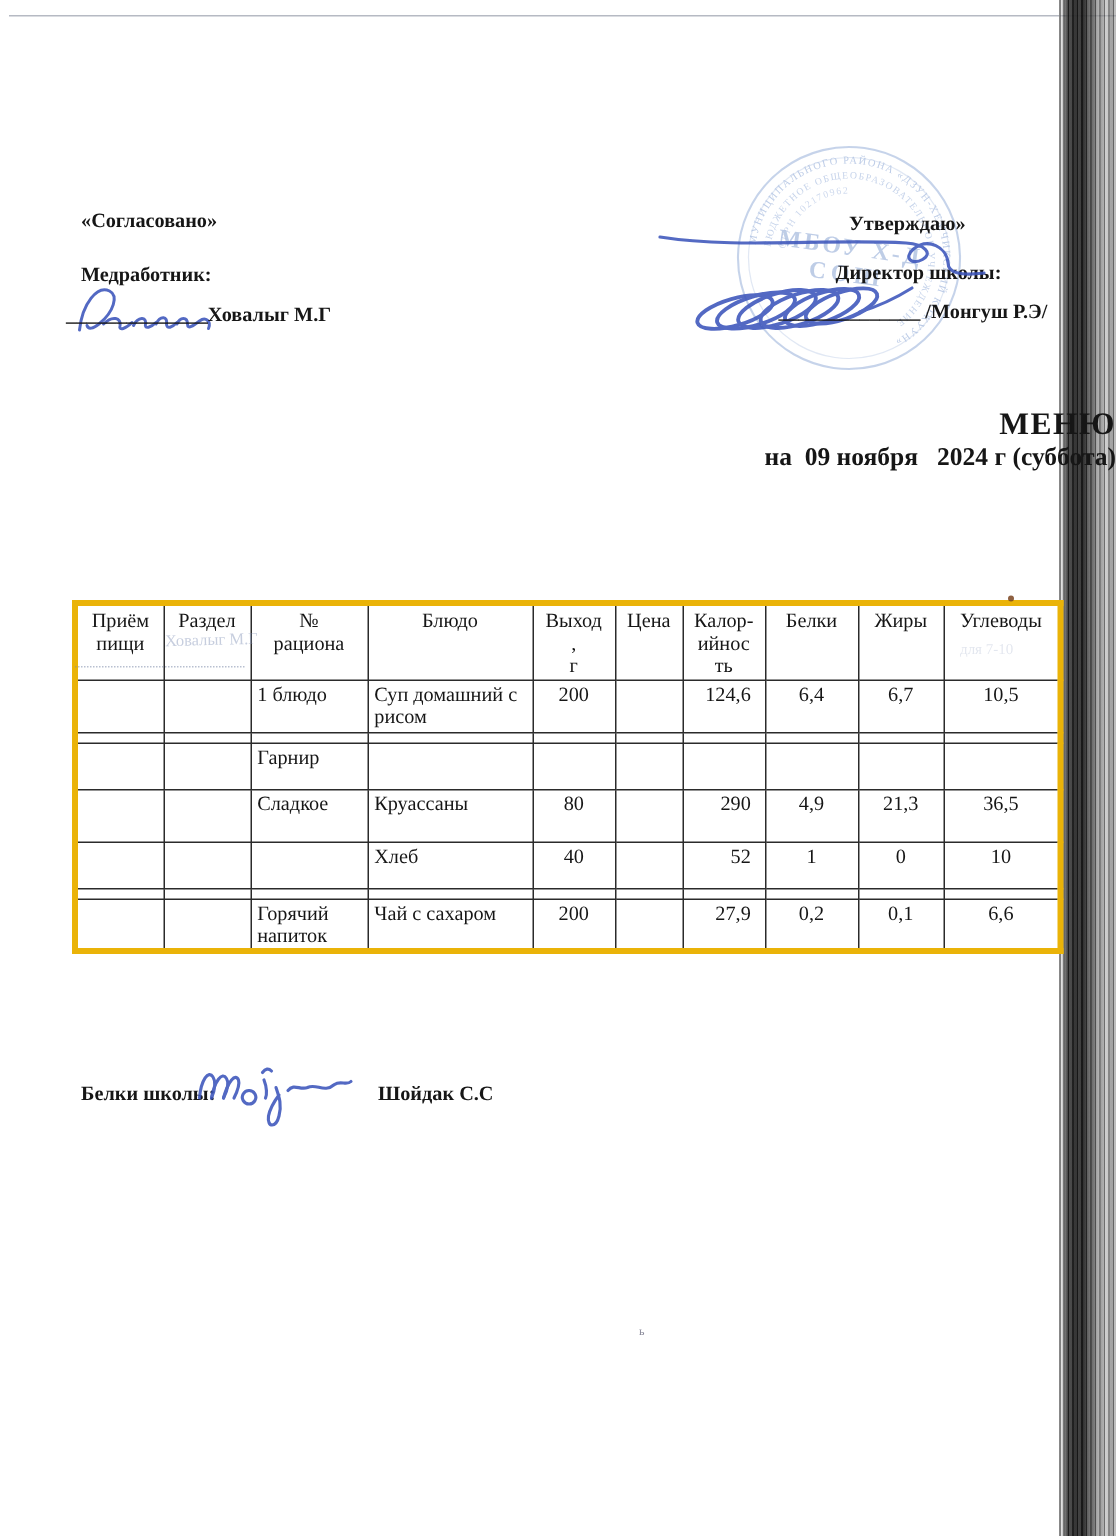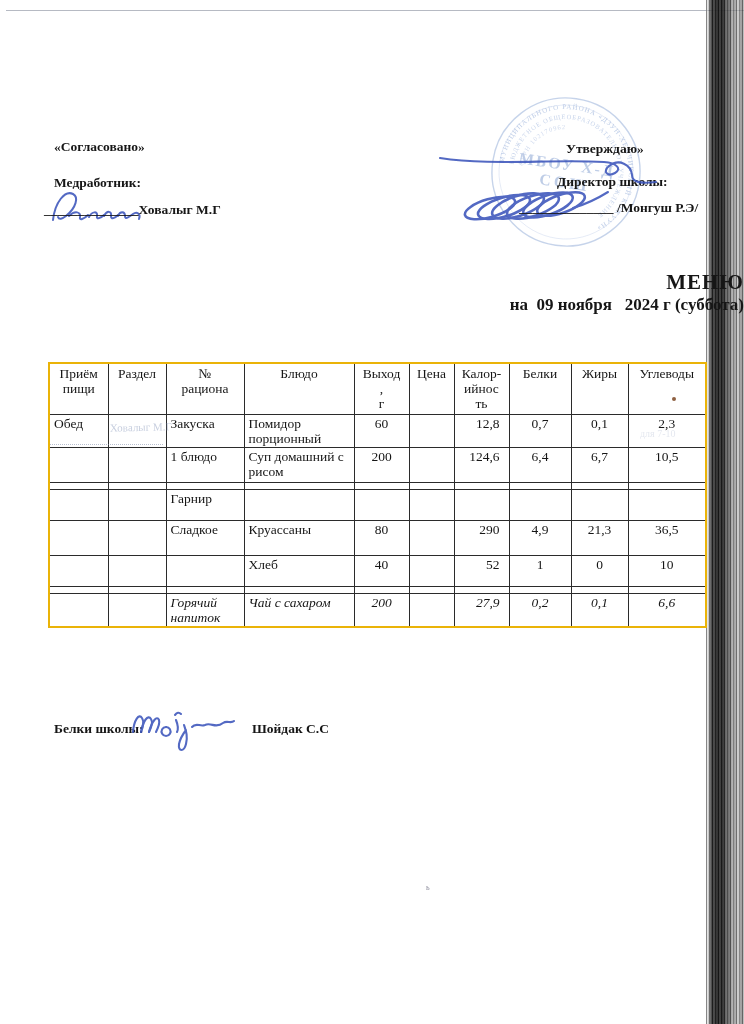--- a/index.html
+++ b/index.html
@@ -28,7 +28,7 @@
   .title-2,.title-3{font-size:17px;white-space:pre;}
   
   .menu-table-wrap{top:362px;left:48px;}
-  table{border-collapse:collapse;table-layout:fixed;width:657px;border:2px solid #eab308;}
+  table{border-collapse:collapse;table-layout:fixed;width:657px;border:4px solid #eab308;margin-top:38px;}
   th,td{
     border:1px solid #2b2b2b;font-size:13.5px;line-height:1.12;
     padding:1px 4px;vertical-align:top;font-weight:normal;overflow:hidden;

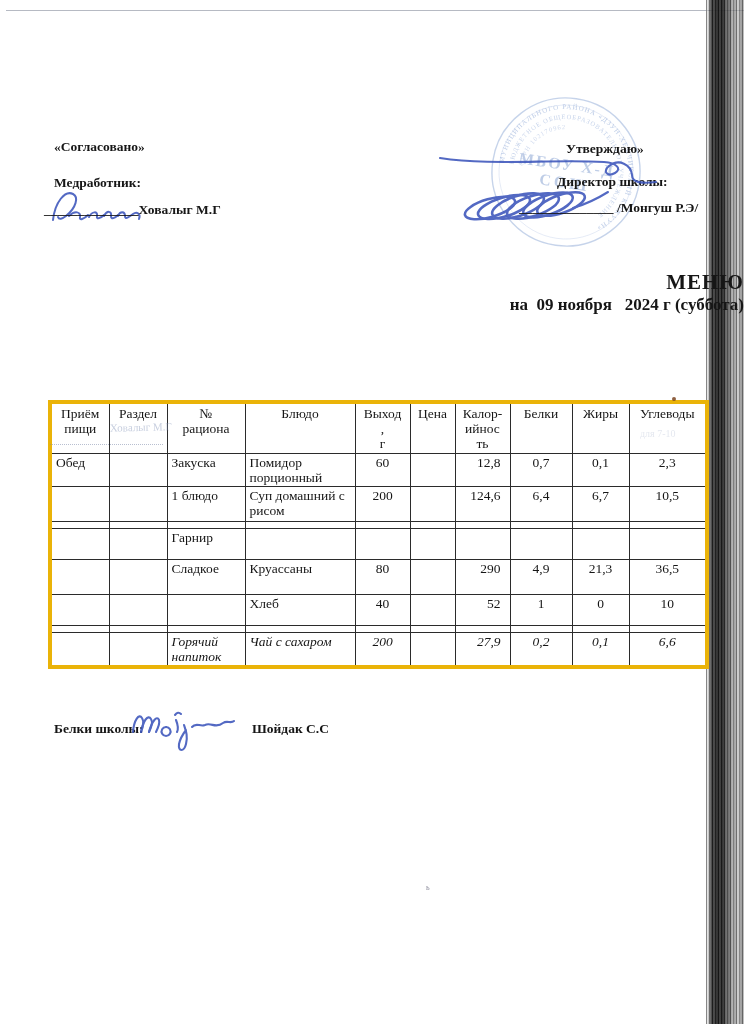--- a/index.html
+++ b/index.html
@@ -142,18 +142,6 @@
         </tr>
       </thead>
     <tbody id="menu-tbody">
-        <tr style="height: 32px;">
-          <td>Обед</td>
-          <td></td>
-          <td>Закуска</td>
-          <td>Помидор порционный</td>
-          <td class="c">60</td>
-          <td></td>
-          <td class="r">12,8</td>
-          <td class="c">0,7</td>
-          <td class="c">0,1</td>
-          <td class="c">2,3</td>
-        </tr>
         <tr style="height: 35px;">
           <td></td>
           <td></td>

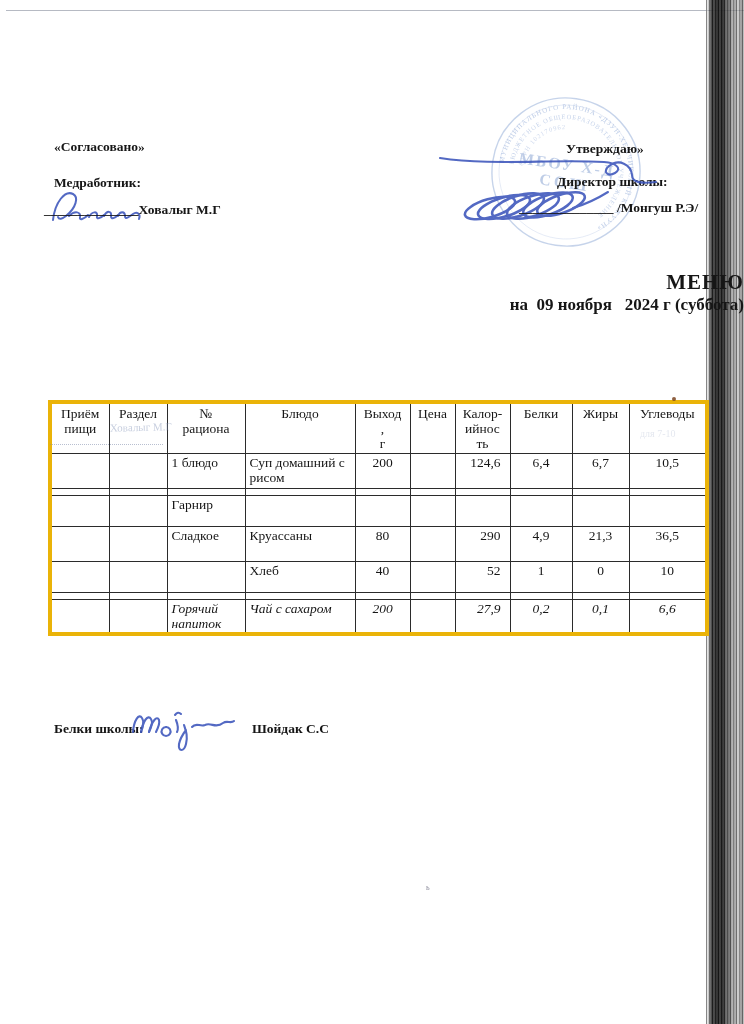--- a/index.html
+++ b/index.html
@@ -214,7 +214,7 @@
           <td class="c"></td>
           <td class="c"></td>
         </tr>
-        <tr style="height: 31px; font-style: italic;">
+        <tr style="height: 31px;">
           <td></td>
           <td></td>
           <td>Горячий напиток</td>

